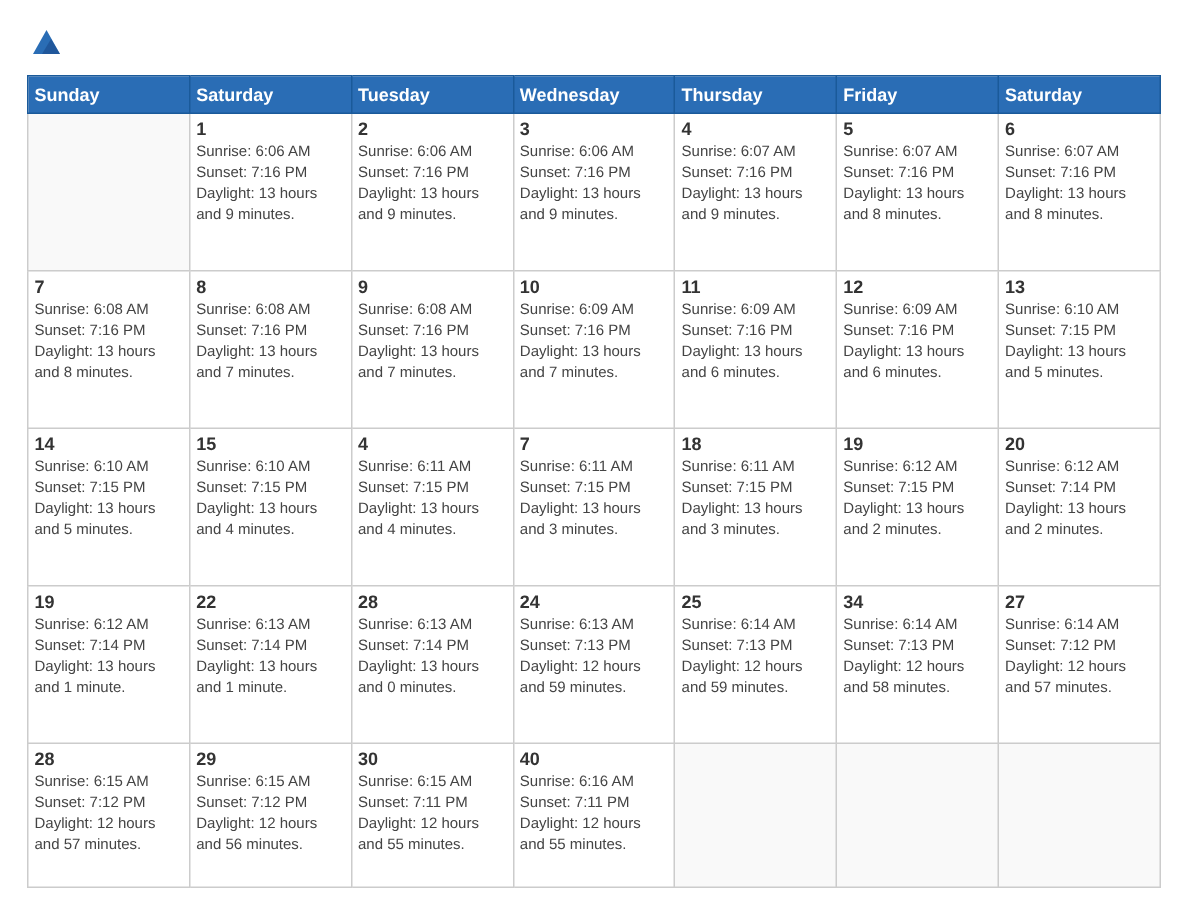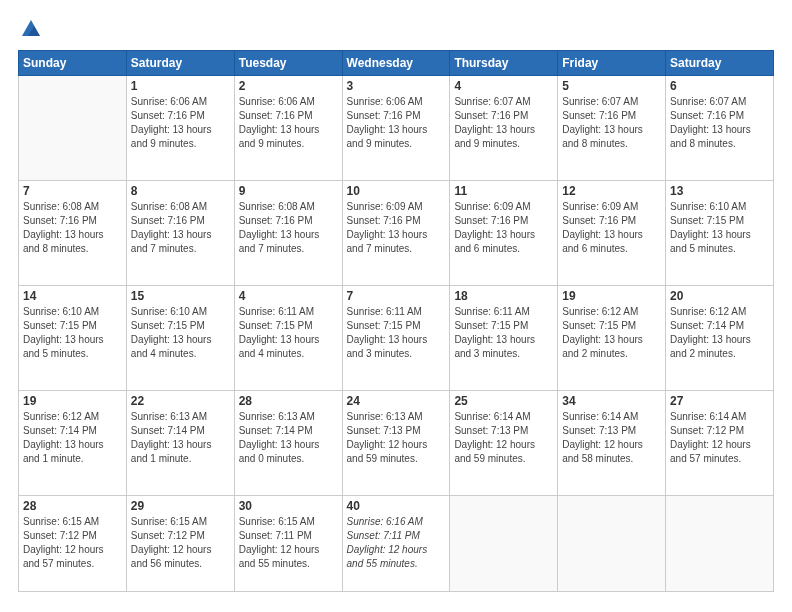--- a/index.html
+++ b/index.html
@@ -361,7 +361,7 @@
           </td>
           <td>
             <span class="day-number">40</span>
-            <div class="day-info" style="white-space: pre-line; font-style: italic;">Sunrise: 6:16 AM
+            <div class="day-info" style="white-space: pre-line;">Sunrise: 6:16 AM
 Sunset: 7:11 PM
 Daylight: 12 hours
 and 55 minutes.</div>

